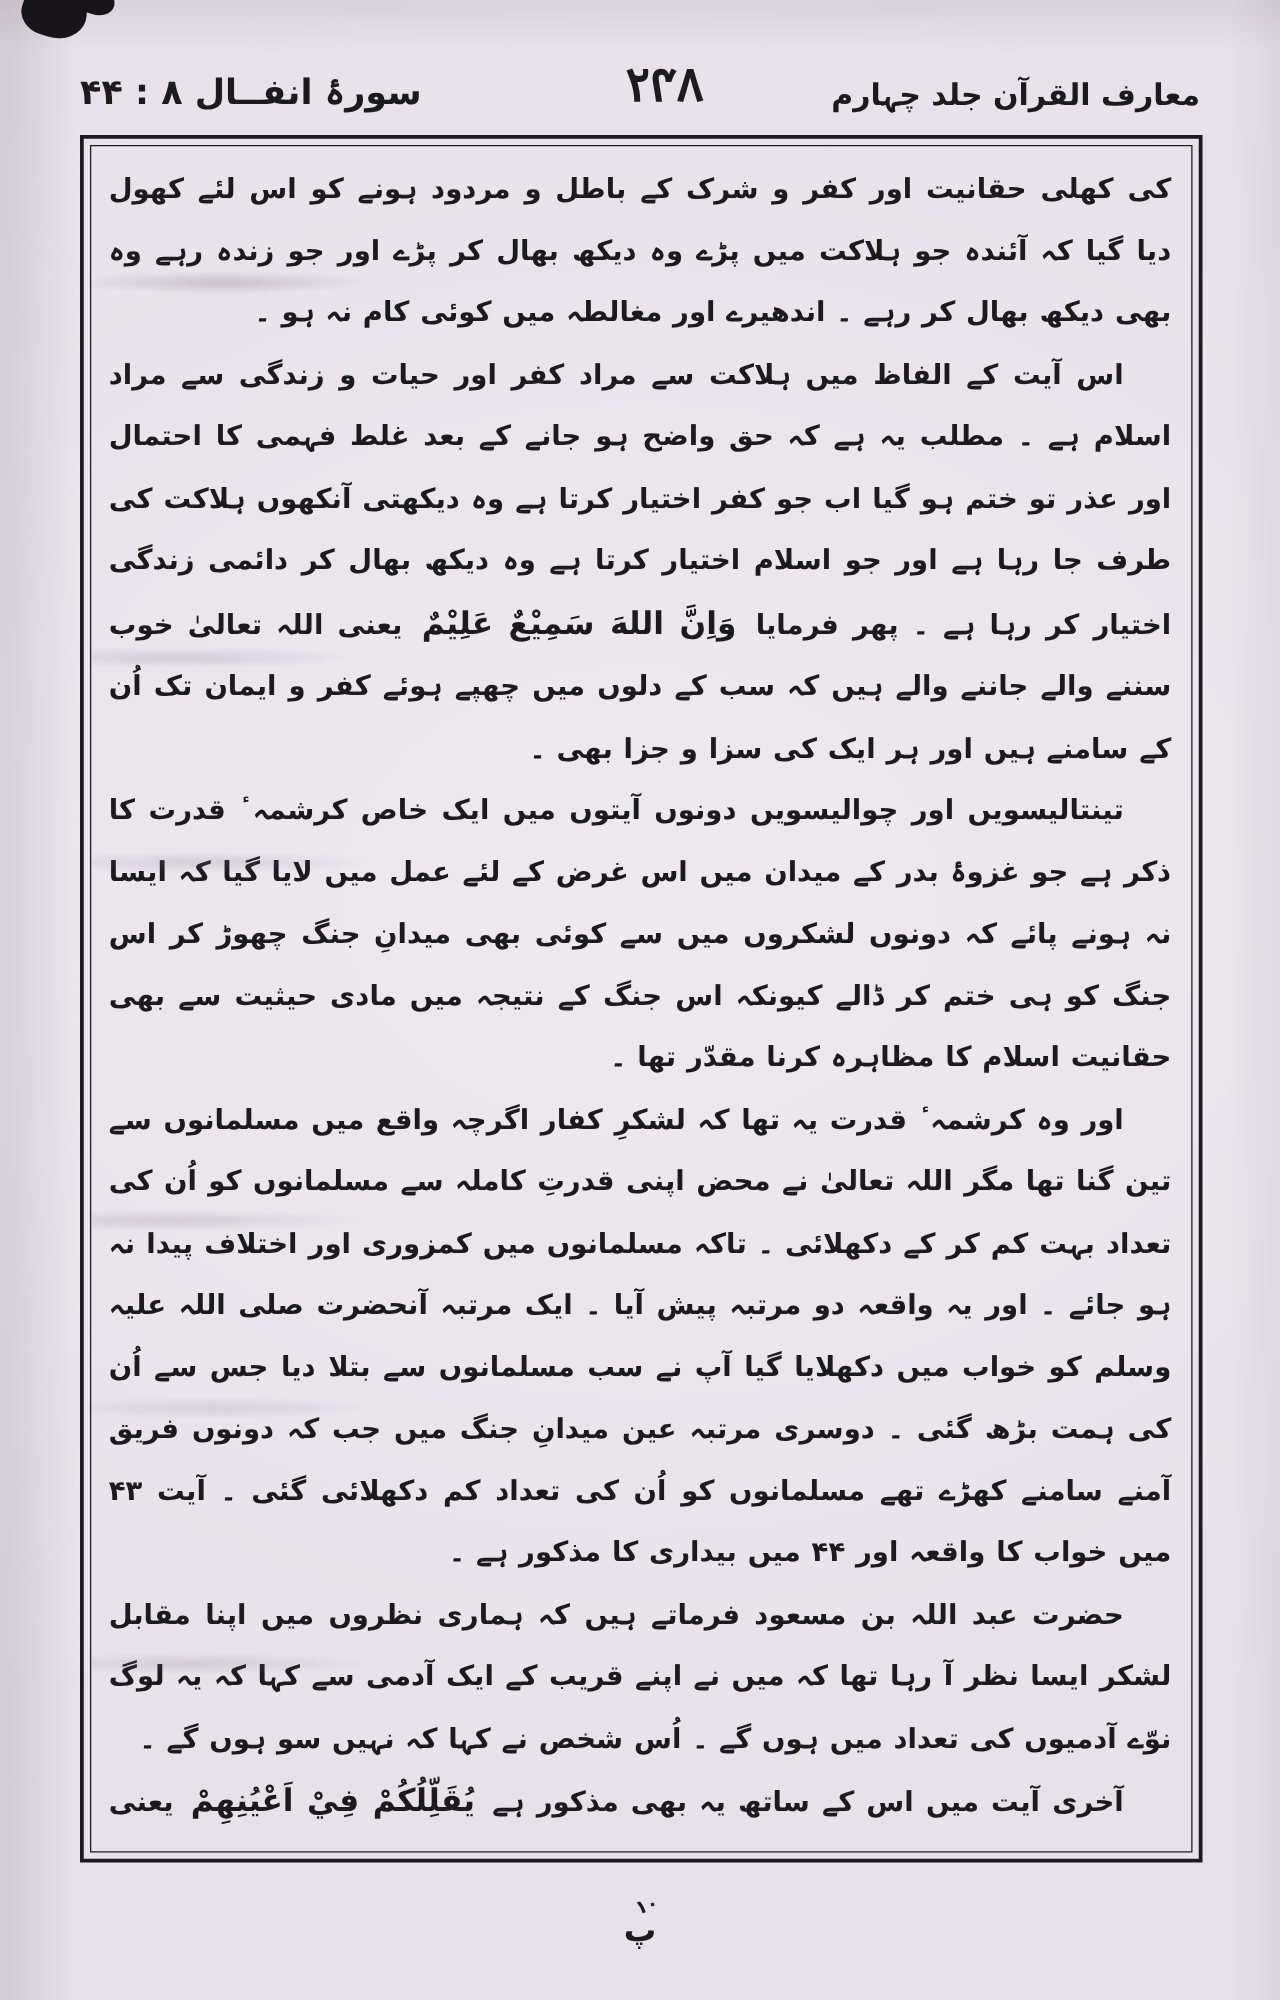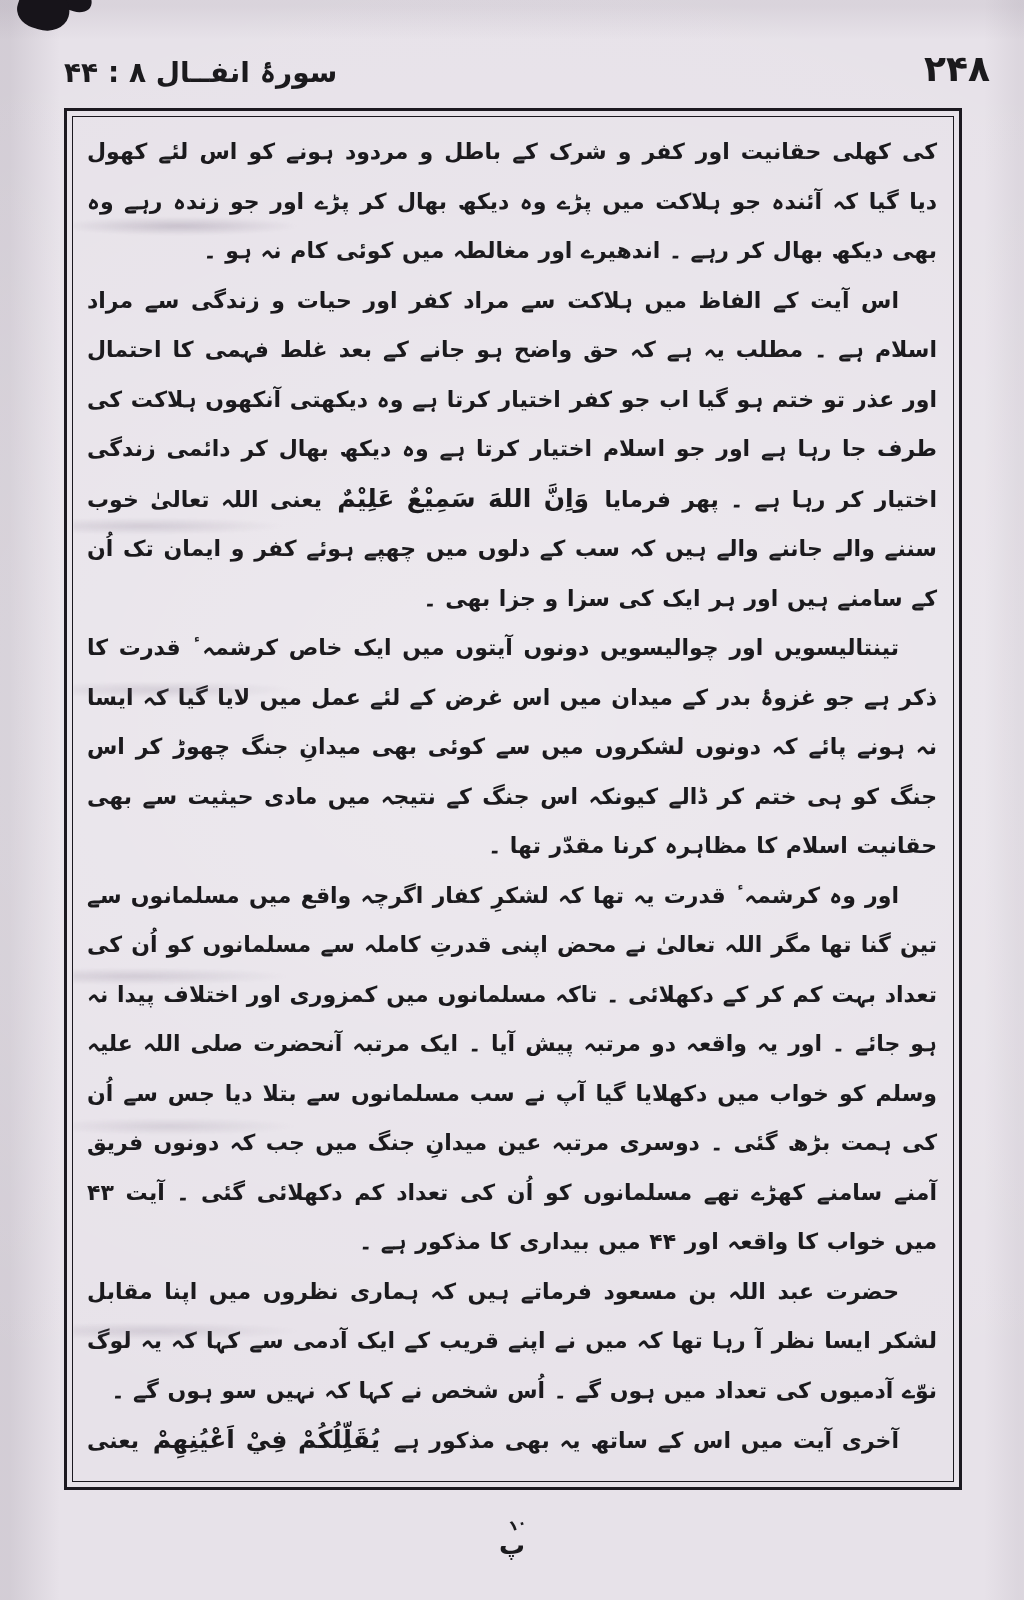--- a/index.html
+++ b/index.html
@@ -34,7 +34,7 @@
     font-weight:bold;
   }
   .hdr-title{font-size:24px;}
-  .hdr-pageno{font-size:36px;letter-spacing:2px;transform:translateX(30px);}
+  .hdr-pageno{font-size:36px;letter-spacing:2px;transform:translateX(30px);font-family:Liberation Serif, serif;}
   .hdr-surah{font-size:28px;}
   .frame-outer{
     position:absolute;top:108px;left:64px;right:62px;bottom:110px;

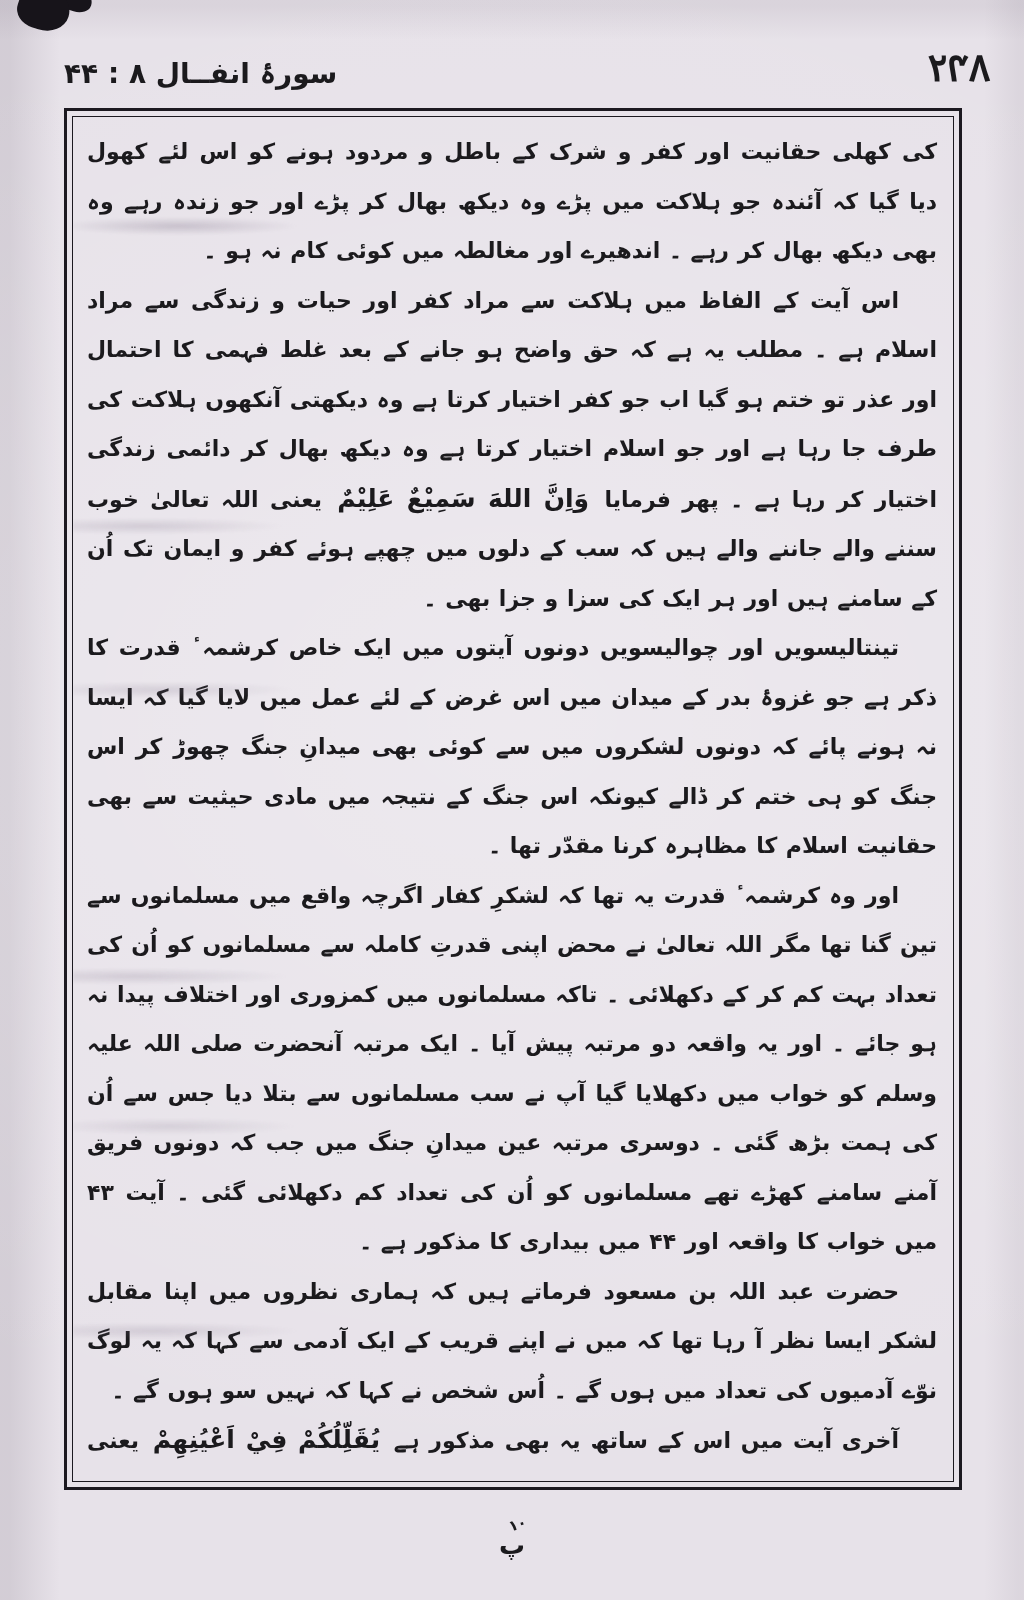--- a/index.html
+++ b/index.html
@@ -97,6 +97,7 @@
   <div class="corner-artifact"></div>
 
   <header class="page-header">
+    <div class="hdr-title">معارف القرآن جلد چہارم</div>
     <div class="hdr-pageno">۲۴۸</div>
     <div class="hdr-surah">سورۂ انفــال ٨ : ۴۴</div>
   </header>

